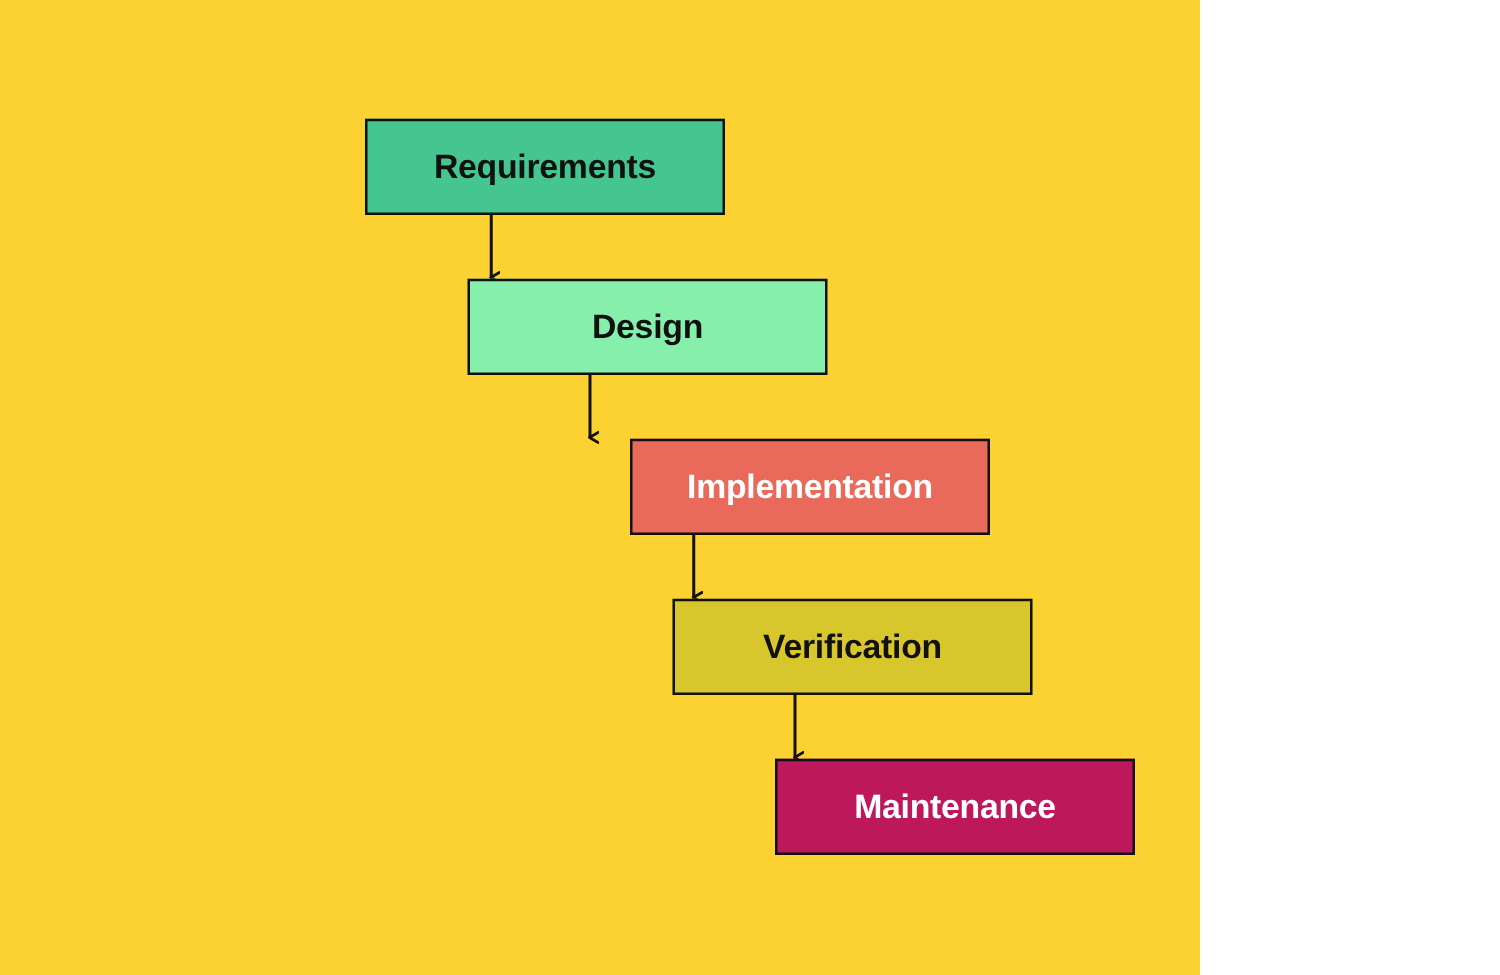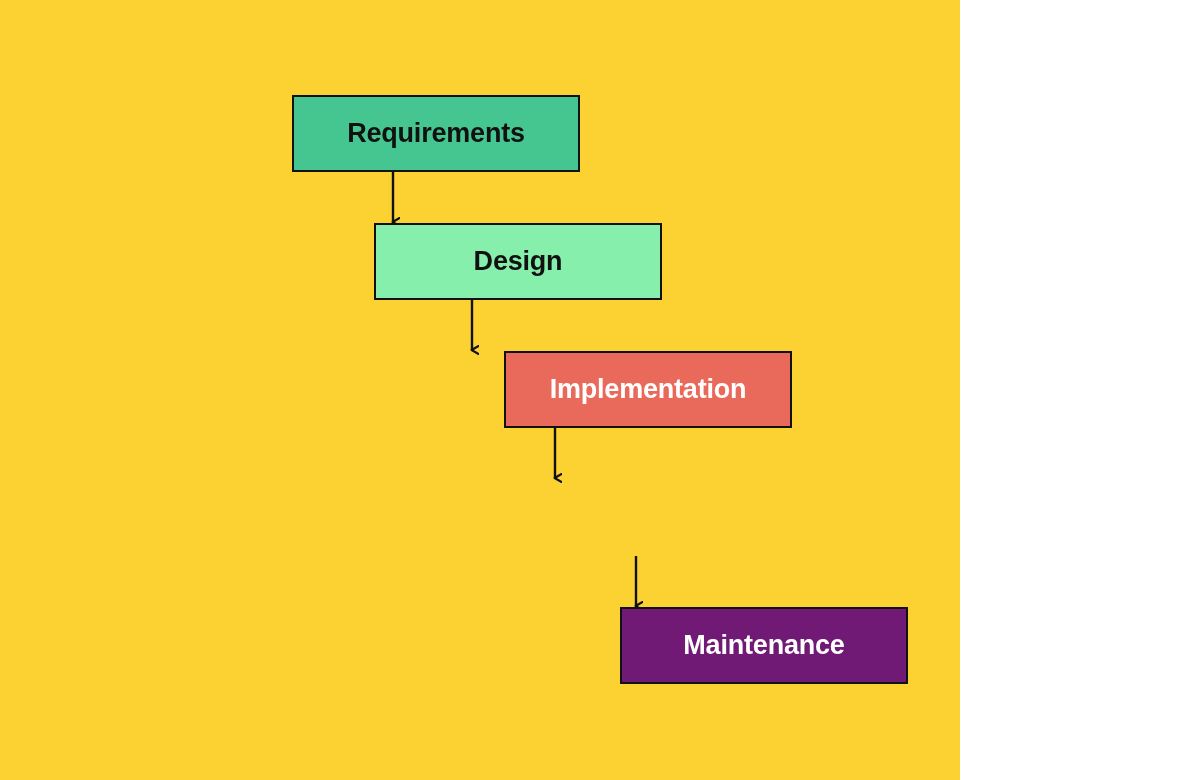--- a/index.html
+++ b/index.html
@@ -76,6 +76,9 @@
     <span class="stage-label" style="color: rgb(255, 255, 255);">Implementation</span>
   </div>
 
+  <div class="stage-box" style="left: 538px; top: 479px; width: 288px; height: 77px; background: rgb(215, 198, 44); border-color: rgb(17, 17, 17);">
+    <span class="stage-label" style="color: rgb(17, 17, 17);">Verification</span>
+  </div>
 
   <div class="stage-box" style="left: 620px; top: 607px; width: 288px; height: 77px; background: #701a75; border-color: rgb(17, 17, 17);">
     <span class="stage-label" style="color: rgb(255, 255, 255);">Maintenance</span>

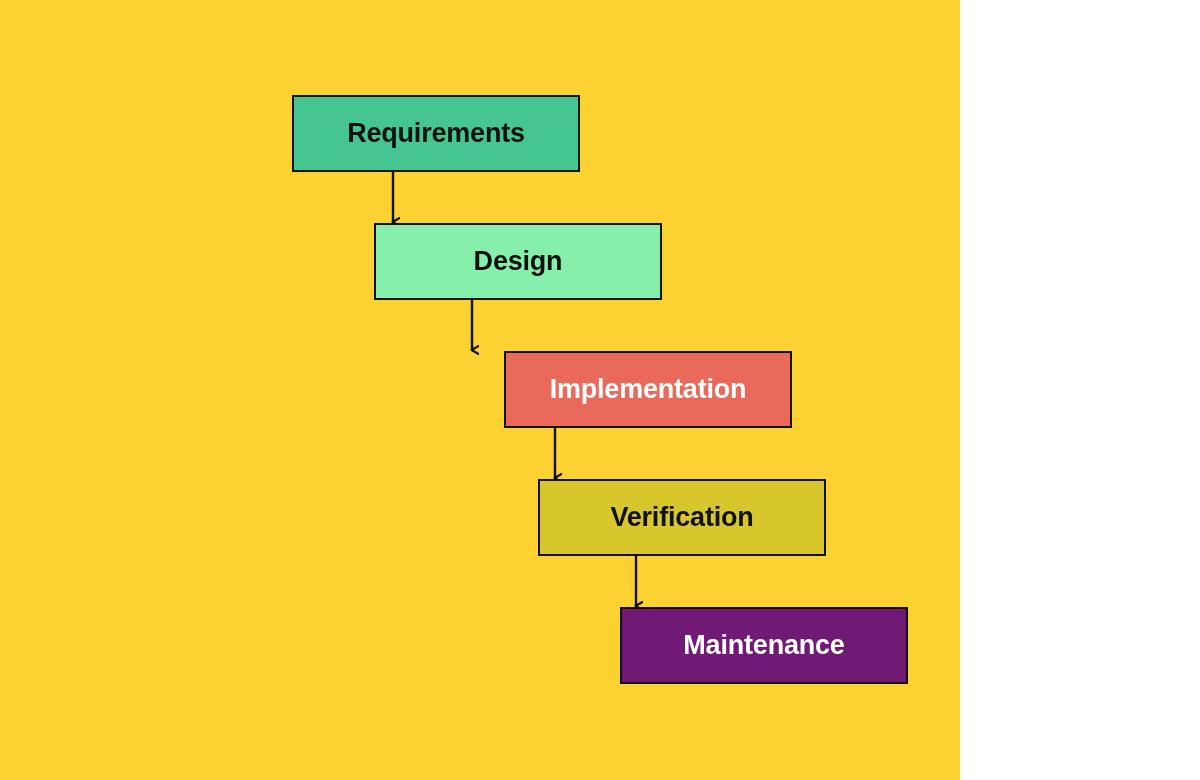--- a/index.html
+++ b/index.html
@@ -80,7 +80,7 @@
     <span class="stage-label" style="color: rgb(17, 17, 17);">Verification</span>
   </div>
 
-  <div class="stage-box" style="left: 620px; top: 607px; width: 288px; height: 77px; background: #701a75; border-color: rgb(17, 17, 17);">
+  <div class="stage-box" style="left: 620px; top: 607px; width: 288px; height: 77px; background: #be185d; border-color: rgb(17, 17, 17);">
     <span class="stage-label" style="color: rgb(255, 255, 255);">Maintenance</span>
   </div>
 

